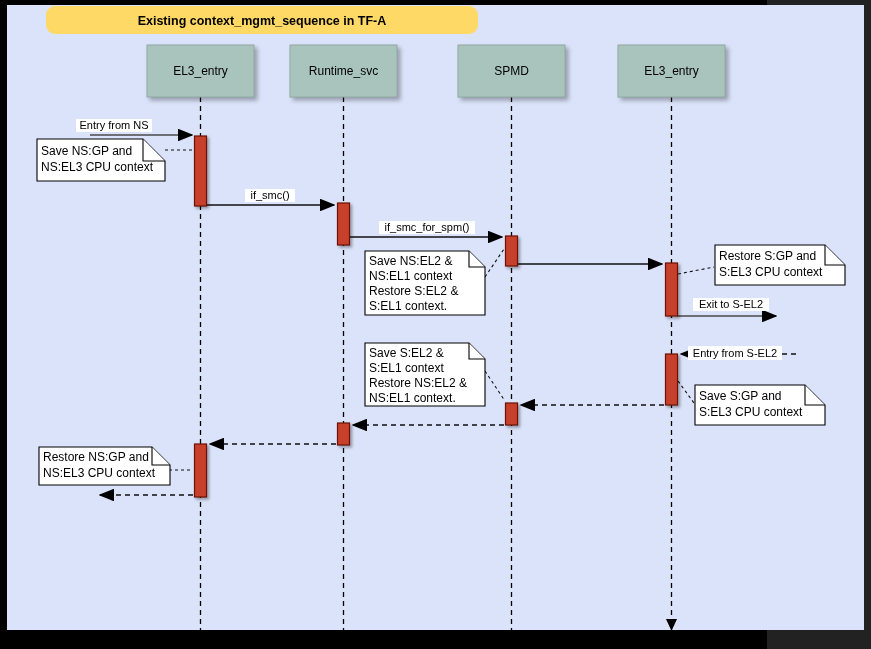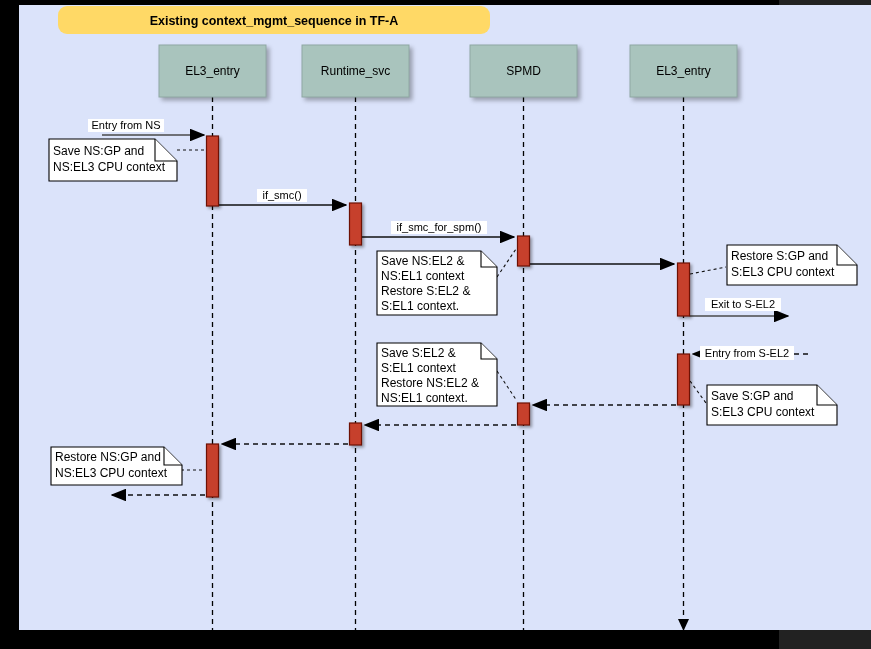--- a/index.html
+++ b/index.html
@@ -7,7 +7,6 @@
     position:relative; width:767px; height:649px;
     background:var(--frame,#000);
     font-family:"Liberation Sans", sans-serif;
-    padding-left:12px;
   }
   svg { display:block; width:871px; height:649px; }
   .diagram-bg { fill:var(--background,#dbe3fa); }

